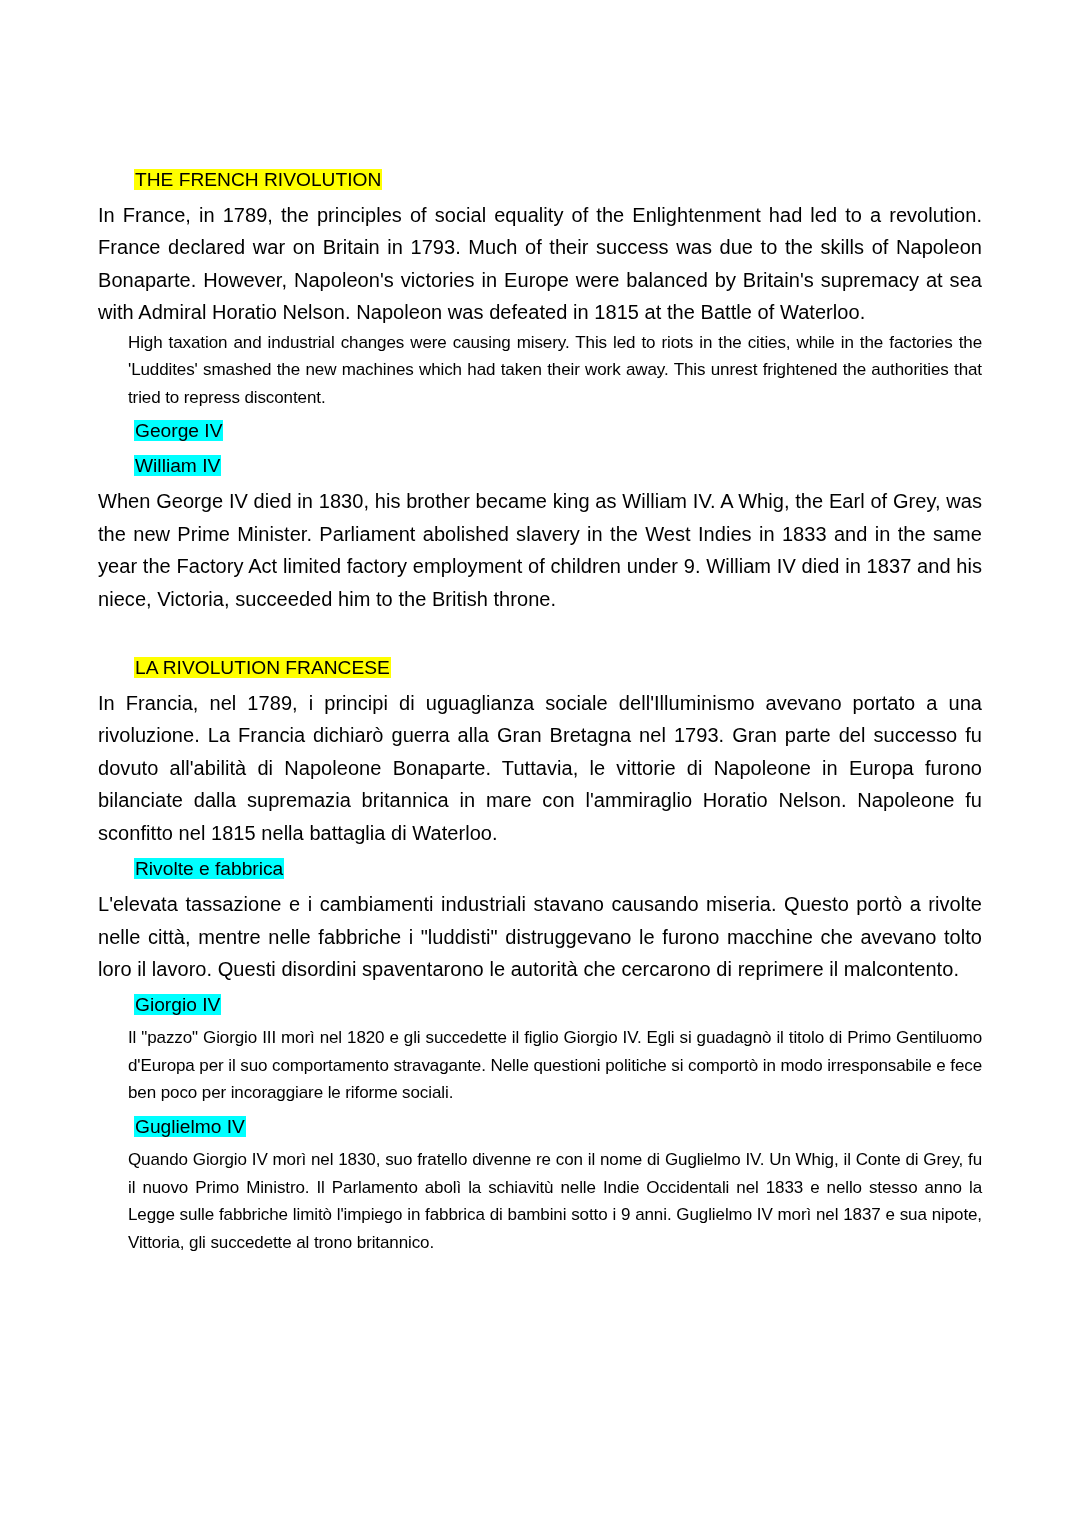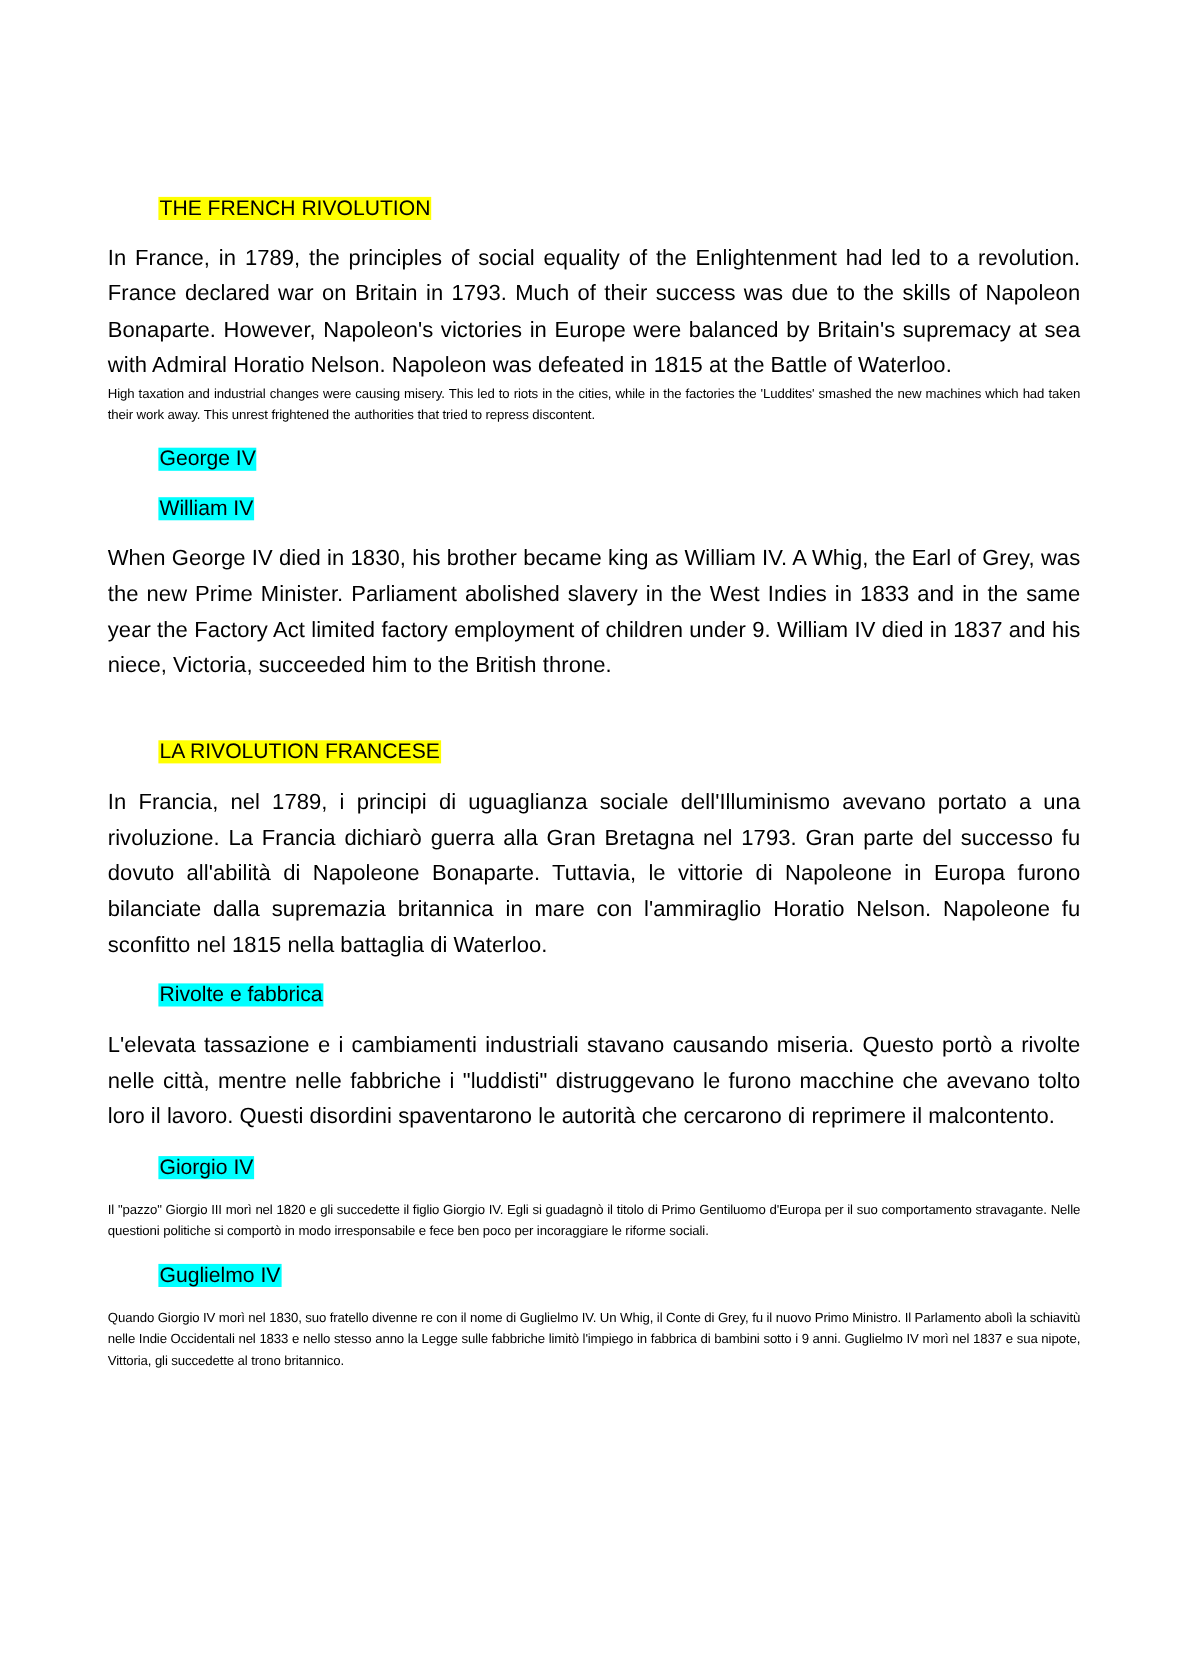--- a/index.html
+++ b/index.html
@@ -40,7 +40,7 @@
     font-family: "Liberation Sans", sans-serif;
     font-size: 19.2px;
     line-height: 1.62;
-    margin: 14px;
+    margin: 4px;
     display: block;
     padding-left: 32px;
   }

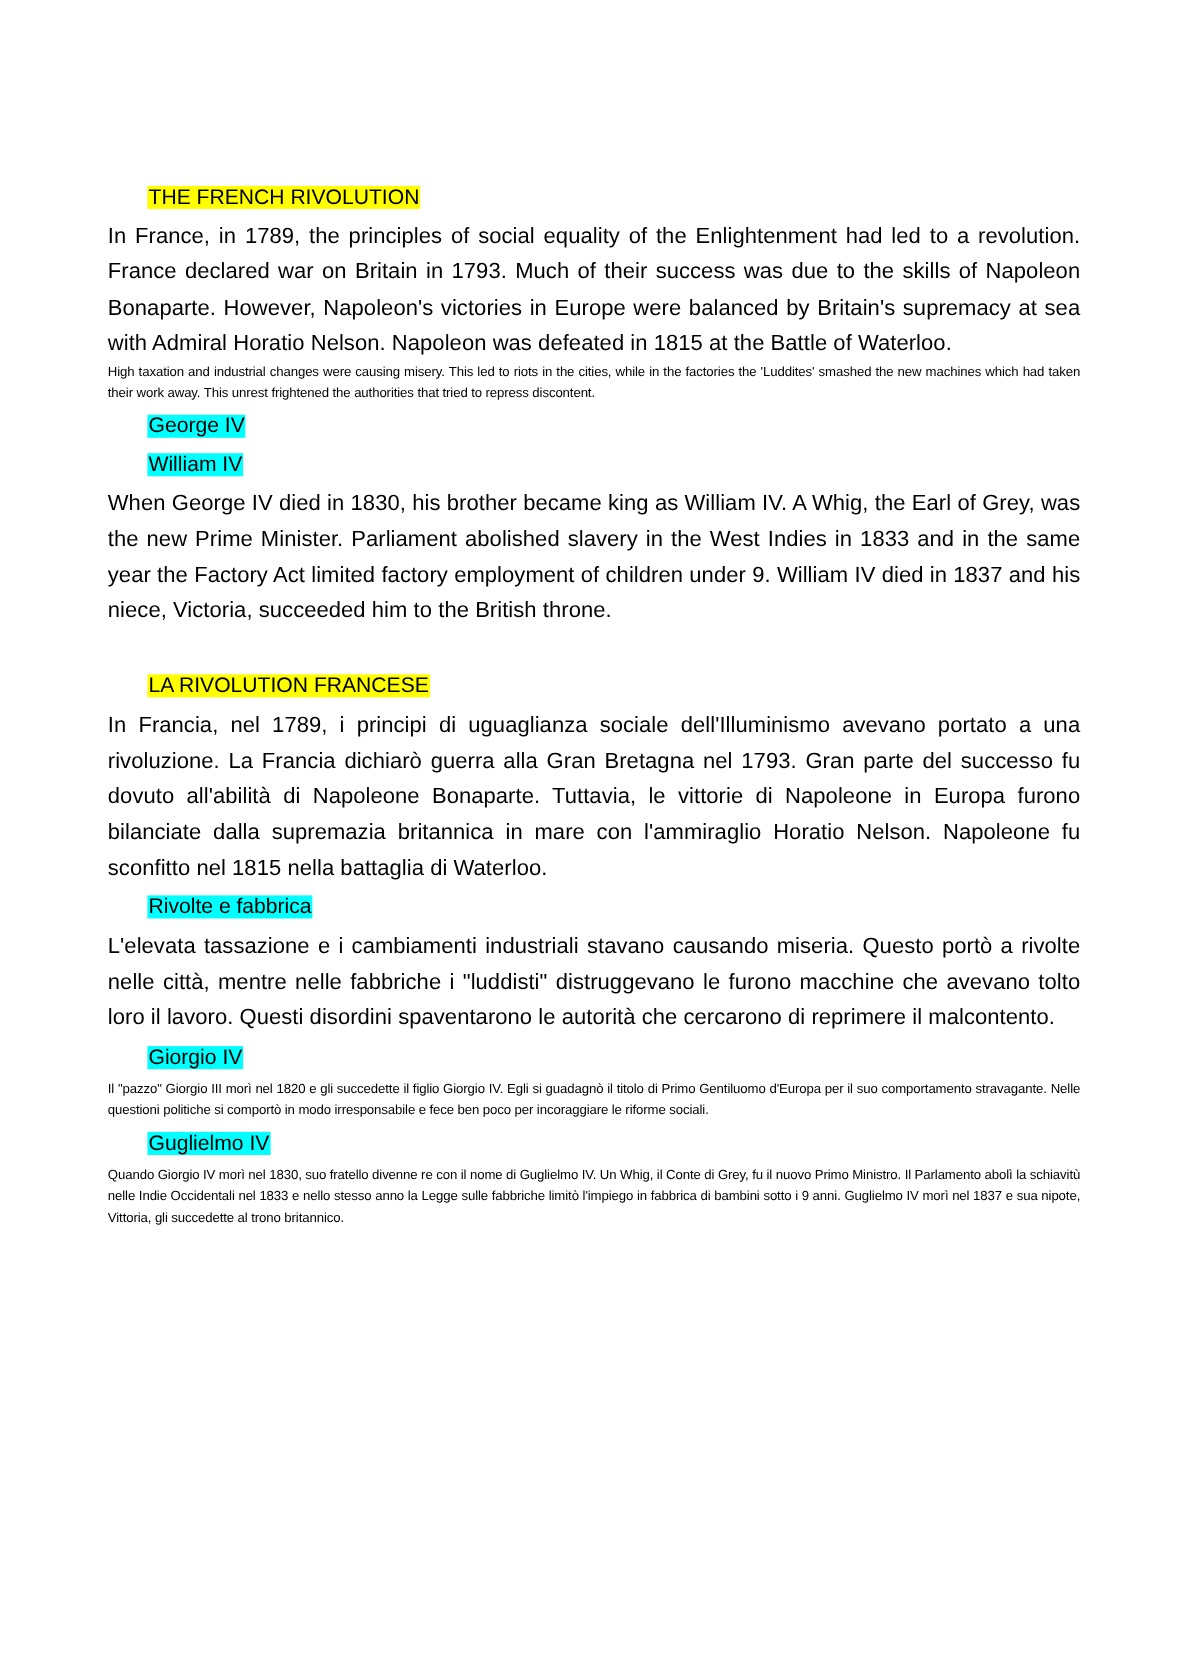--- a/index.html
+++ b/index.html
@@ -33,8 +33,9 @@
     letter-spacing: 0.05px;
   }
   .para.narrow {
-    font-size: 12px;
+    font-size: 17px;
     letter-spacing: -0.1px;
+    margin-left: 30px;
   }
   .heading {
     font-family: "Liberation Sans", sans-serif;

